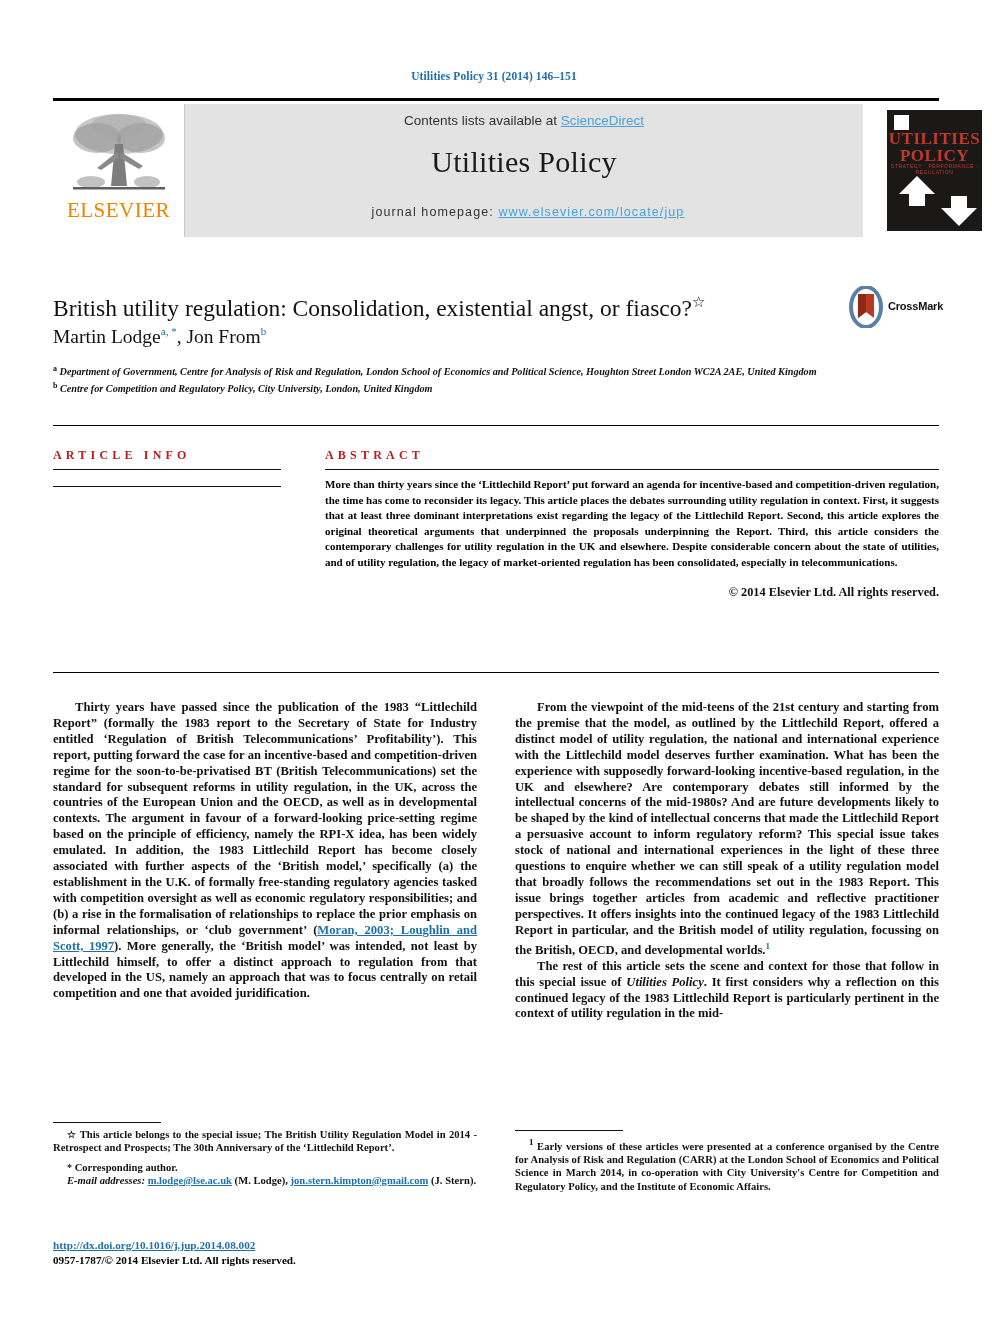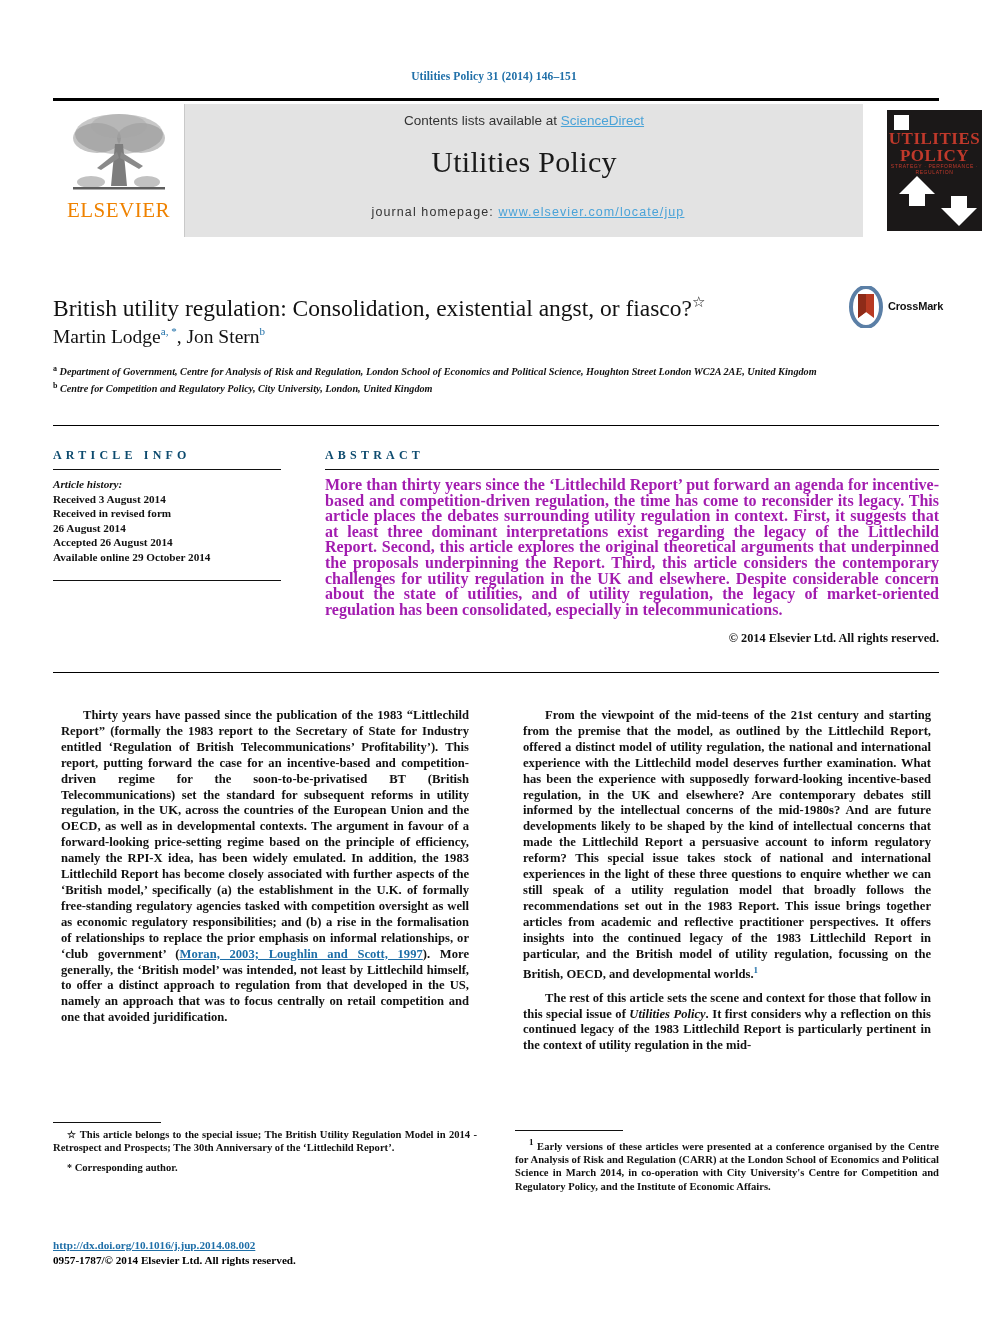--- a/index.html
+++ b/index.html
@@ -398,7 +398,7 @@
   </div>
 
   <div class="authors">
-    <span>Martin Lodge</span><sup>a, *</sup><span>, Jon Stern</span><sup>b</sup>
+    <span>Martin Lodge</span><sup>a, *</sup><span>, Jon From</span><sup>b</sup>
   </div>
 
   <div class="affiliations">

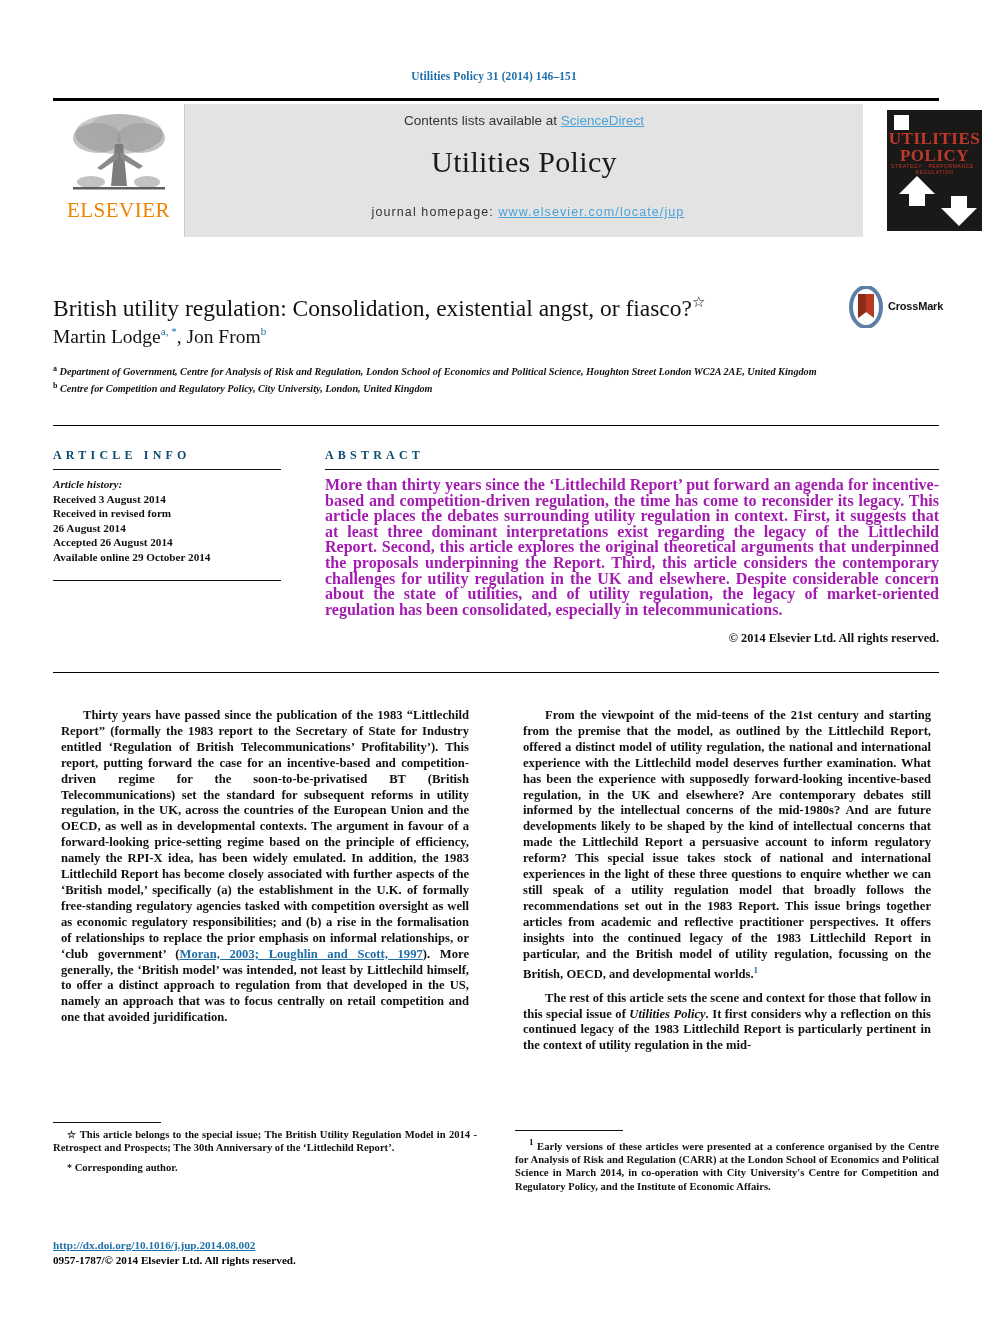--- a/index.html
+++ b/index.html
@@ -234,7 +234,7 @@
     font-size: 12px;
     font-weight: bold;
     letter-spacing: 4.2px;
-    color: #0c4a6e;
+    color: #b91c1c;
   }
   .thin-rule {
     height: 1px;

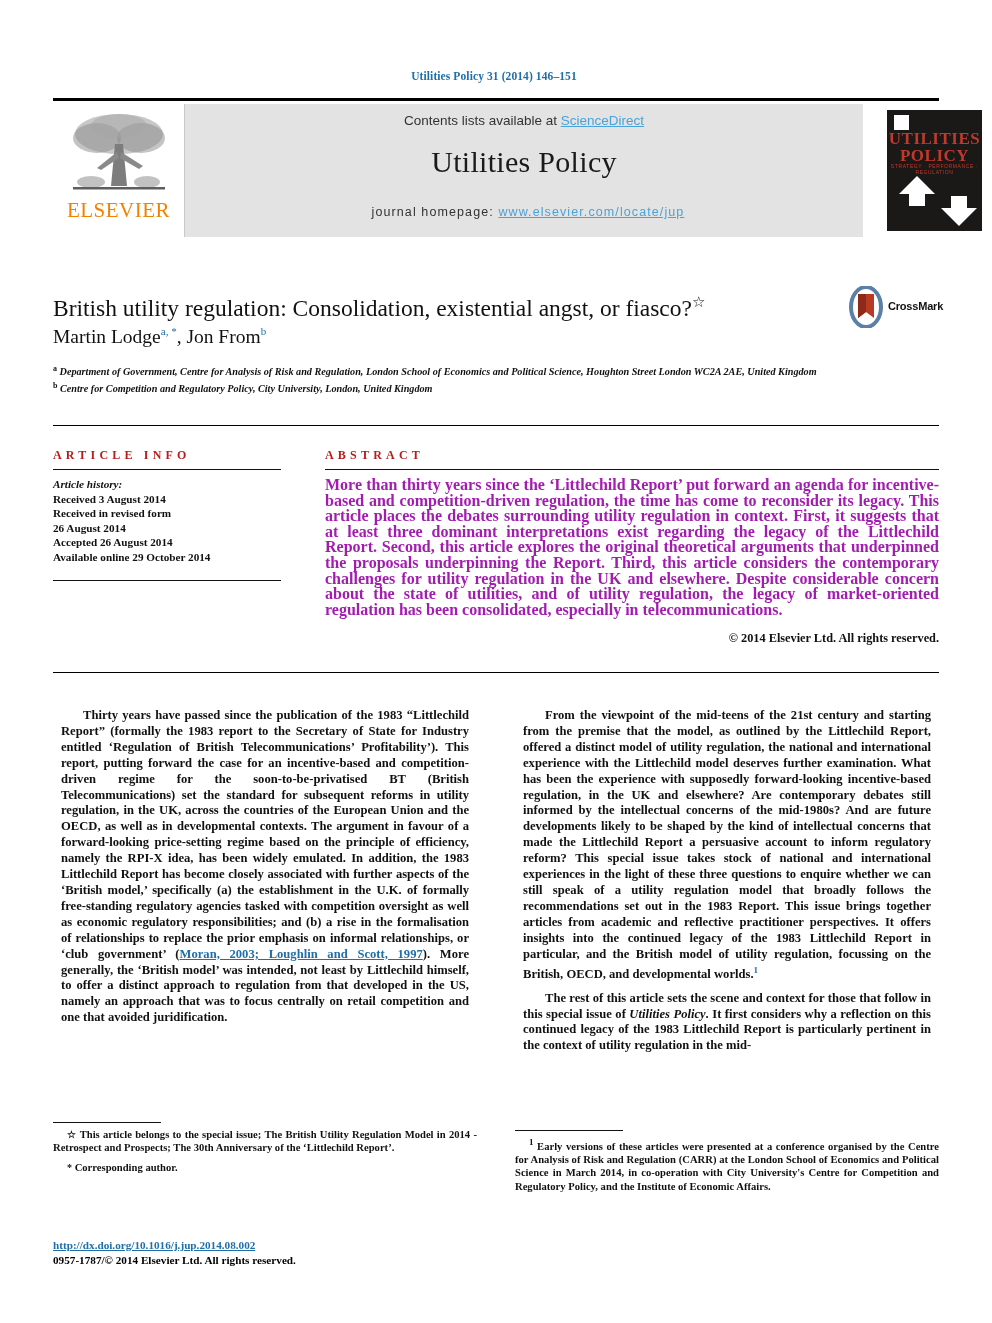--- a/index.html
+++ b/index.html
@@ -417,14 +417,6 @@
   <div class="info-col">
     <div class="section-head">ARTICLE INFO</div>
     <div class="thin-rule"></div>
-    <div class="info-body">
-      <div class="it">Article history:</div>
-      <div>Received 3 August 2014</div>
-      <div>Received in revised form</div>
-      <div>26 August 2014</div>
-      <div>Accepted 26 August 2014</div>
-      <div>Available online 29 October 2014</div>
-    </div>
     <div class="thin-rule" style="margin-top:16px;margin-bottom:5px;"></div>
   </div>
 

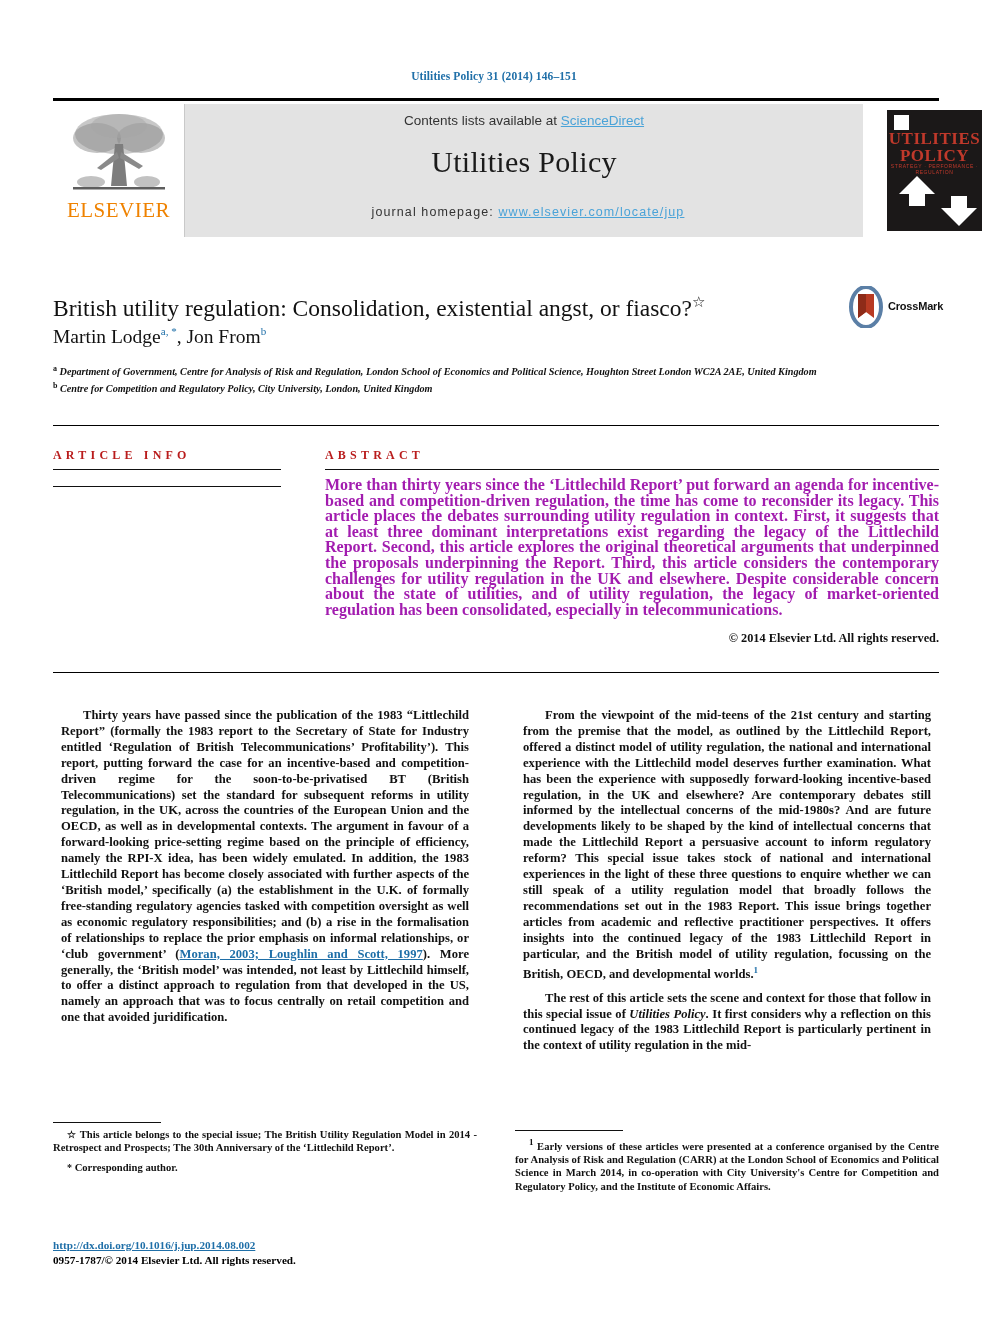--- a/index.html
+++ b/index.html
@@ -256,11 +256,11 @@
     width: 614px;
   }
   .abstract-text {
-    font-size: 16px;
+    font-size: 11px;
     line-height: 15.6px;
     text-align: justify;
     font-weight: bold;
-    color: #a21caf;
+    color: #000000;
     margin-top: 2px;
   }
   .copyright-line {

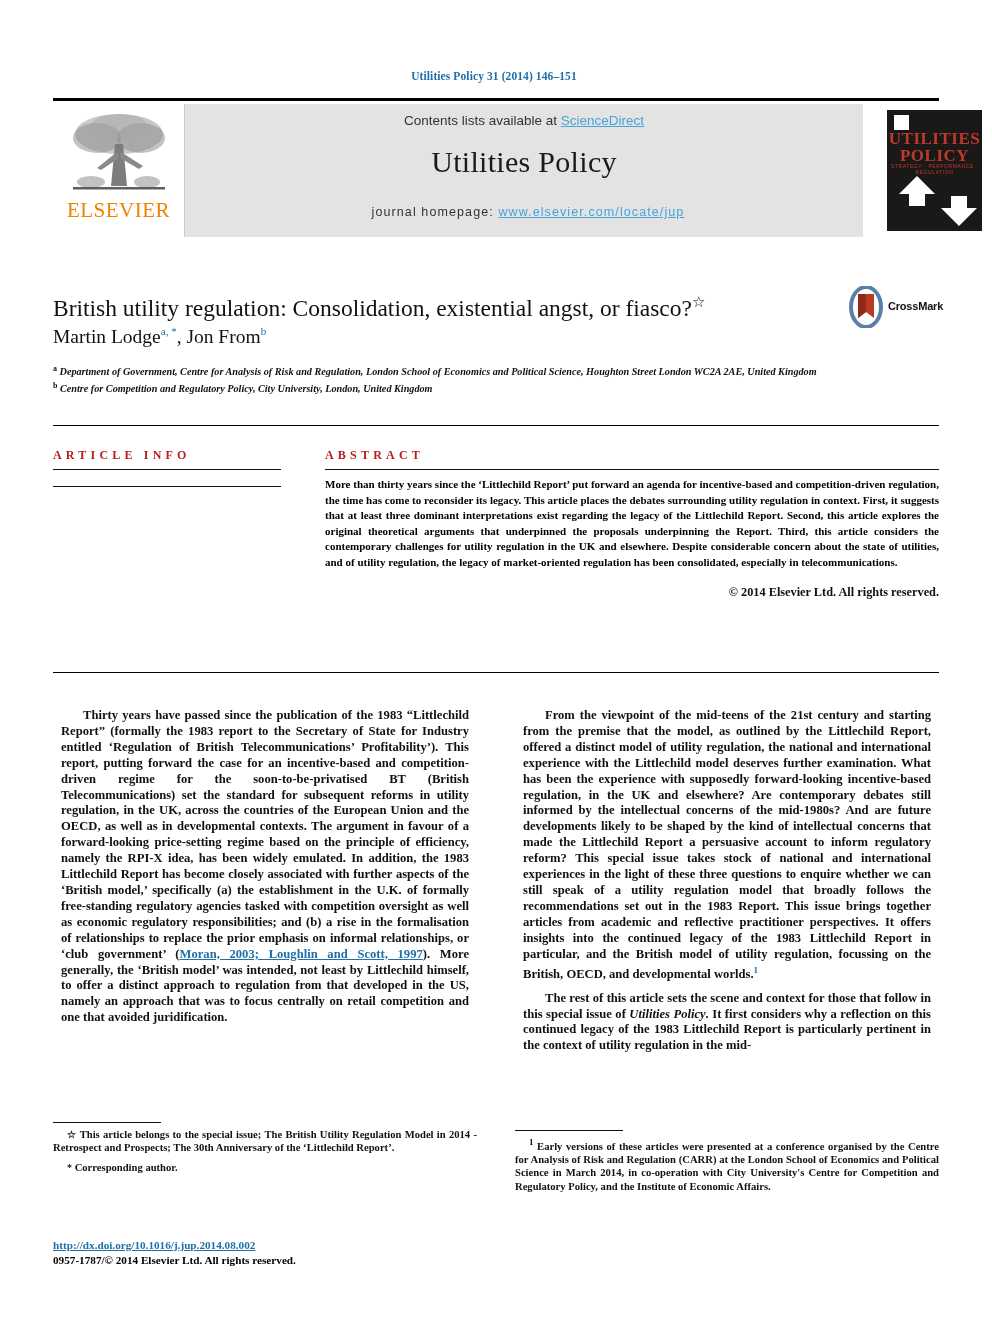--- a/index.html
+++ b/index.html
@@ -292,7 +292,7 @@
   }
   .body-col.left { left: 53px; }
   .body-col.right { left: 515px; }
-  .body-col p { margin: 8px; text-indent: 22px; }
+  .body-col p { margin: 0; text-indent: 22px; }
   .body-col p + p { margin-top: 0; }
   .cit { color: #1f6fa8; }
   .fn-ref { color: #1f6fa8; font-size: 9px; vertical-align: super; }

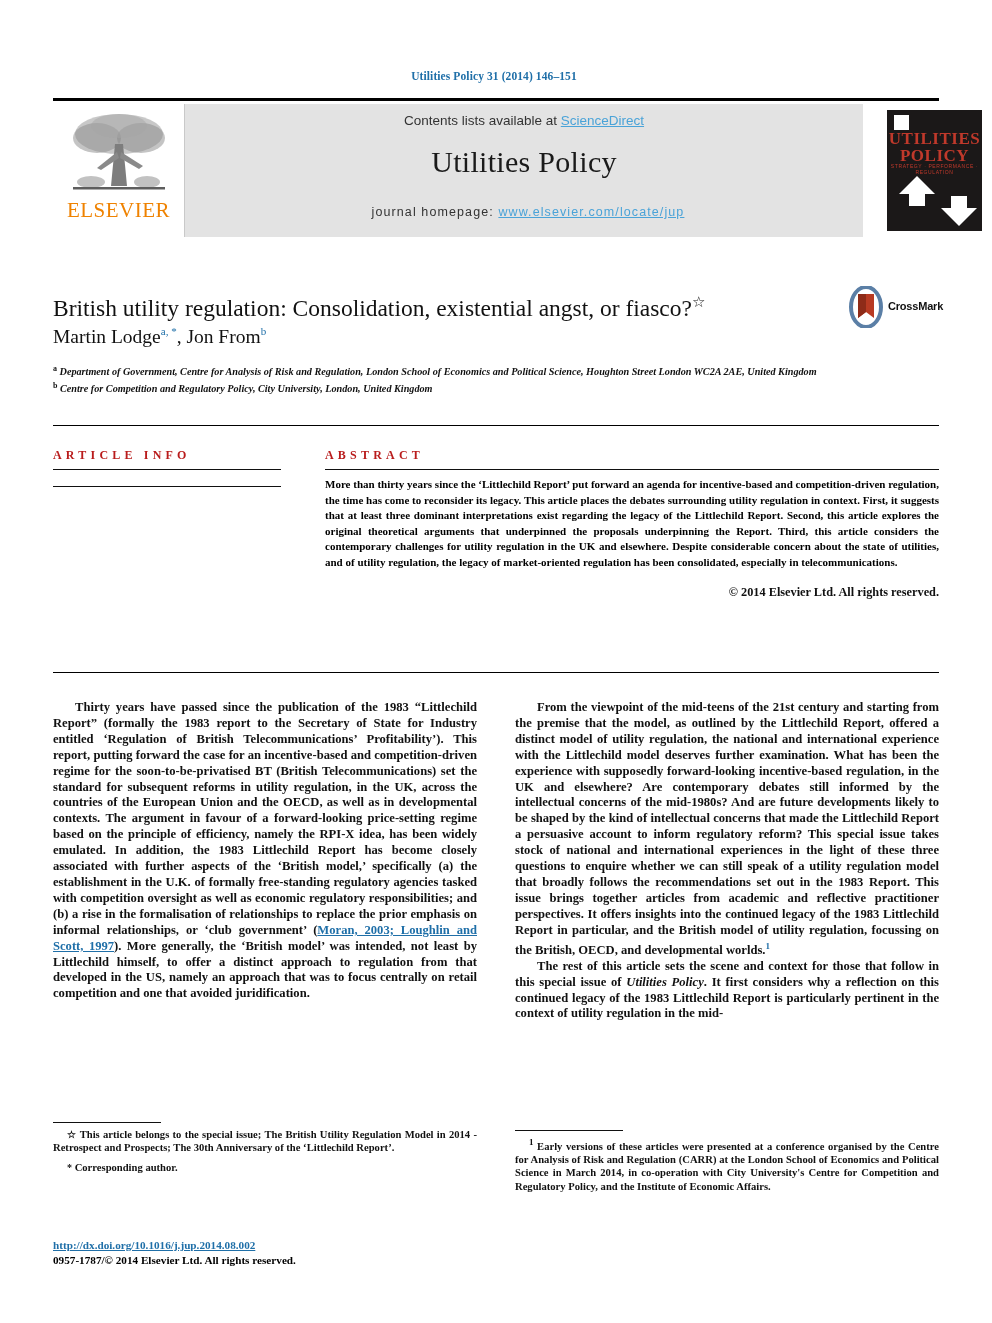--- a/index.html
+++ b/index.html
@@ -447,6 +447,13 @@
     <span class="lead mark">*</span>
     <span>Corresponding author.</span>
   </div>
+  <div class="footnote" style="left:53px; top:1174px;">
+    <span class="lead ital" style="font-style:italic">E-mail addresses:</span>
+    <a class="link" href="#">m.lodge@lse.ac.uk</a>
+    <span>(M. Lodge),</span>
+    <a class="link" href="#">jon.stern.kimpton@gmail.com</a>
+    <span>(J. Stern).</span>
+  </div>
 
   <div class="doi-block">
     <a class="doi" href="#">http://dx.doi.org/10.1016/j.jup.2014.08.002</a>

